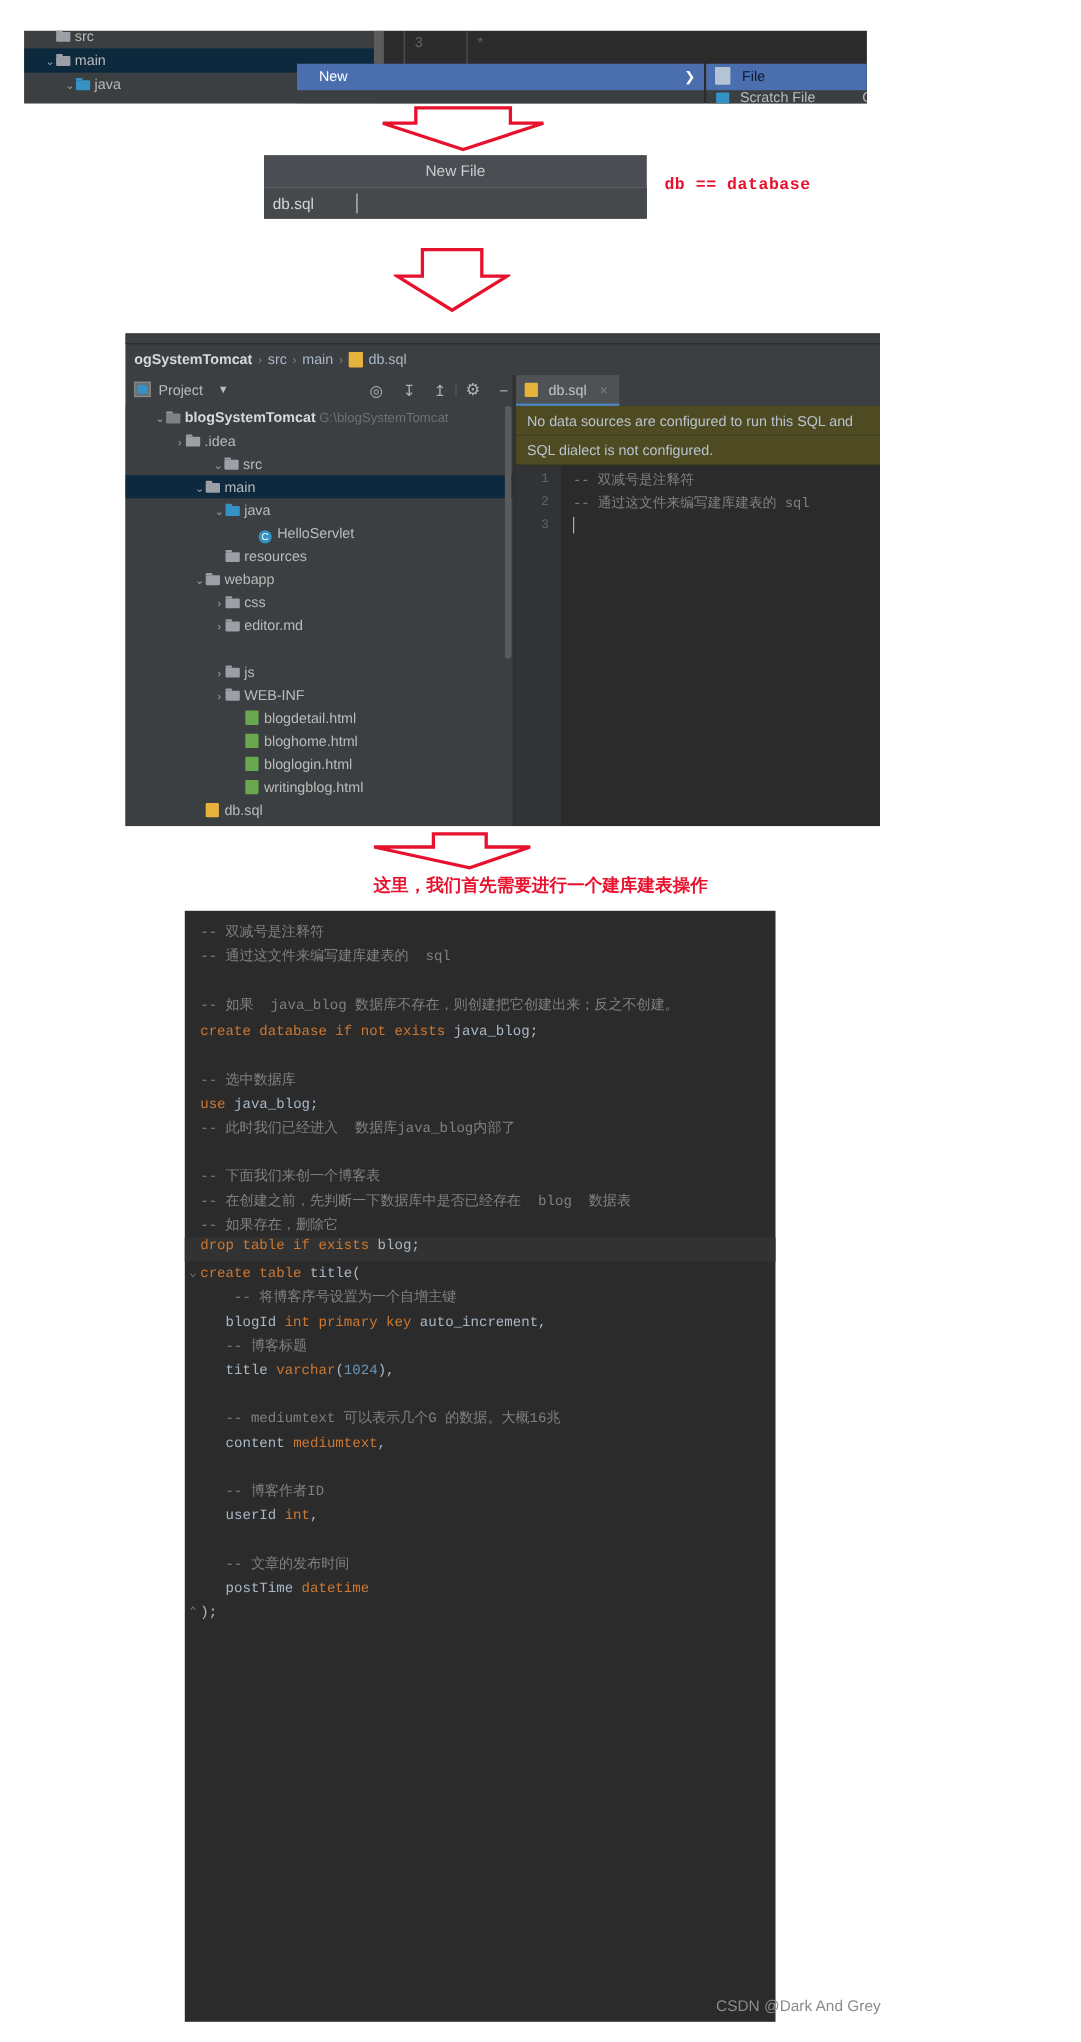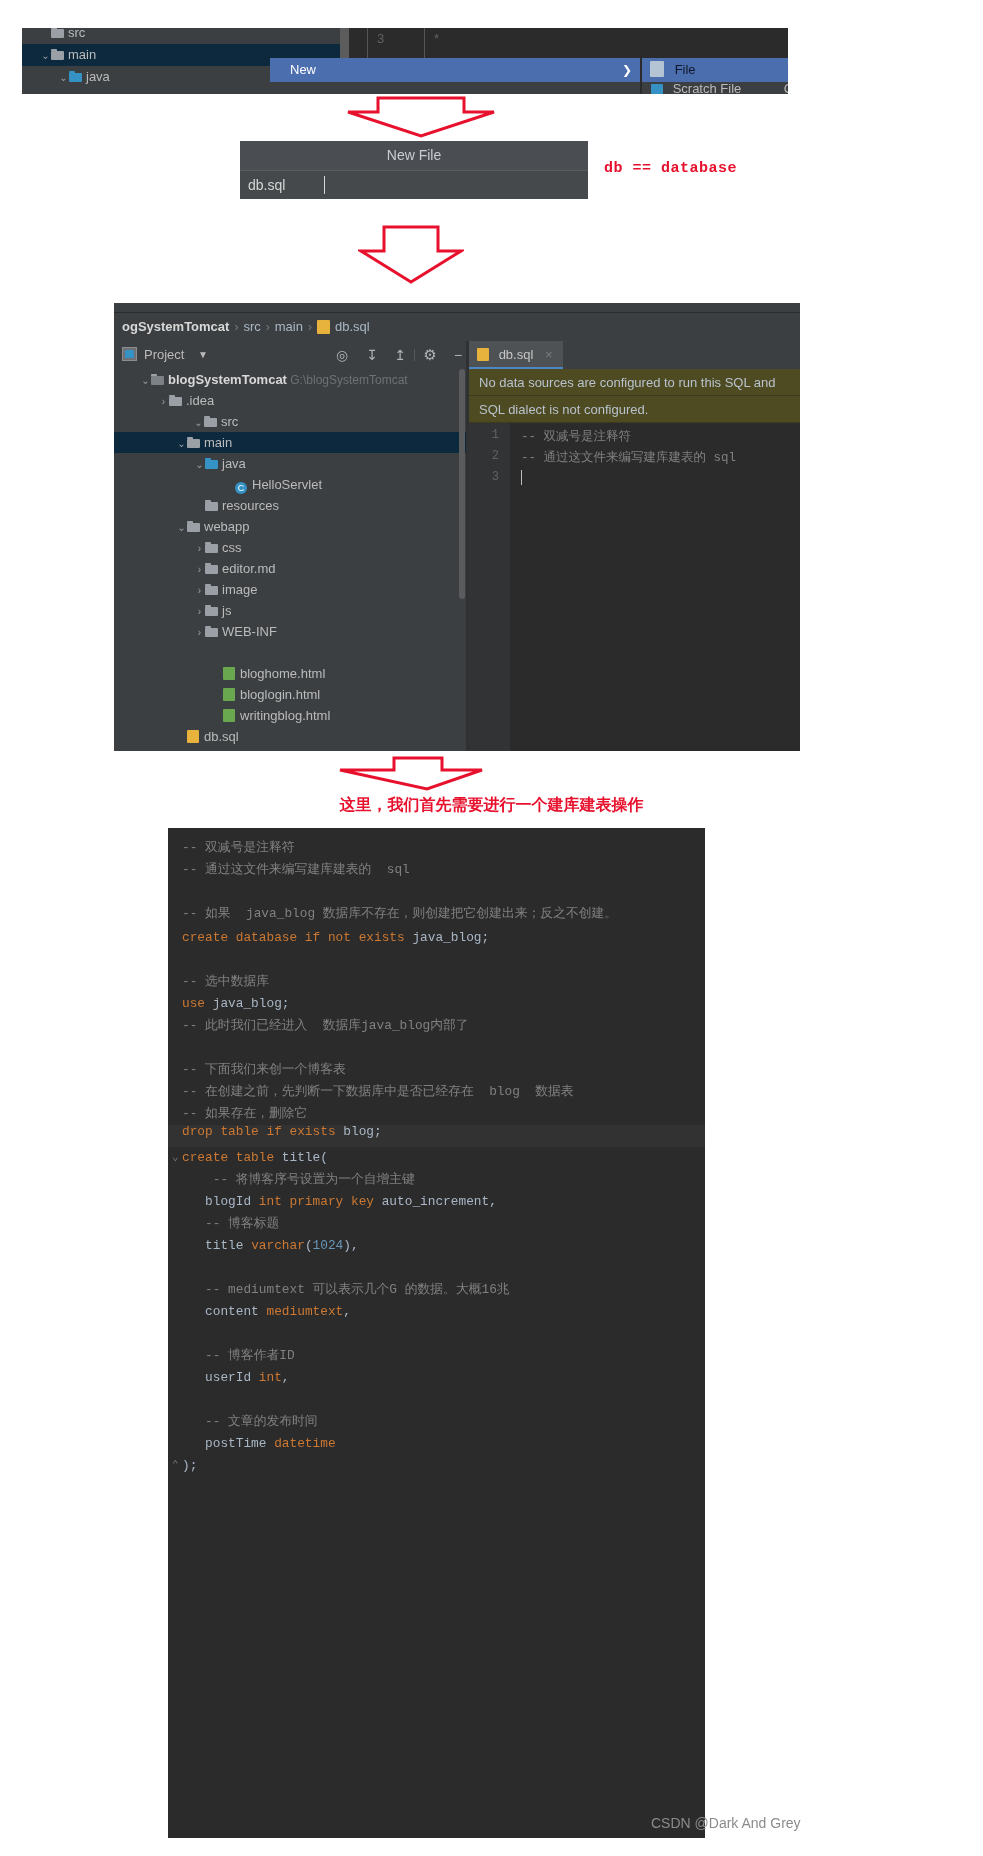--- a/index.html
+++ b/index.html
@@ -168,7 +168,6 @@
       <div class="tnode" style="top: 126px;"><span style="display:inline-block;width:80px"></span><span class="arr"></span><span class="folder-ic"><i></i></span><span>resources</span></div>
       <div class="tnode" style="top: 168px;"><span style="display:inline-block;width:80px"></span><span class="arr">›</span><span class="folder-ic"><i></i></span><span>css</span></div>
       <div class="tnode" style="top: 189px;"><span style="display:inline-block;width:80px"></span><span class="arr">›</span><span class="folder-ic"><i></i></span><span>editor.md</span></div>
-      <div class="tnode" style="top: 210px;"><span style="display:inline-block;width:80px"></span><span class="arr">›</span><span class="folder-ic"><i></i></span><span>image</span></div>
       <div class="tnode" style="top: 231px;"><span style="display:inline-block;width:80px"></span><span class="arr">›</span><span class="folder-ic"><i></i></span><span>js</span></div>
       <div class="tnode" style="top: 252px;"><span style="display:inline-block;width:80px"></span><span class="arr">›</span><span class="folder-ic"><i></i></span><span>WEB-INF</span></div>
       <div class="tnode" style="top: 294px;"><span style="display:inline-block;width:98px"></span><span class="arr"></span><span style="display:inline-block;width:12px;height:13px;background:#6aa84f;vertical-align:-2px;margin-right:5px;border-radius:1px;"></span><span>bloghome.html</span></div>

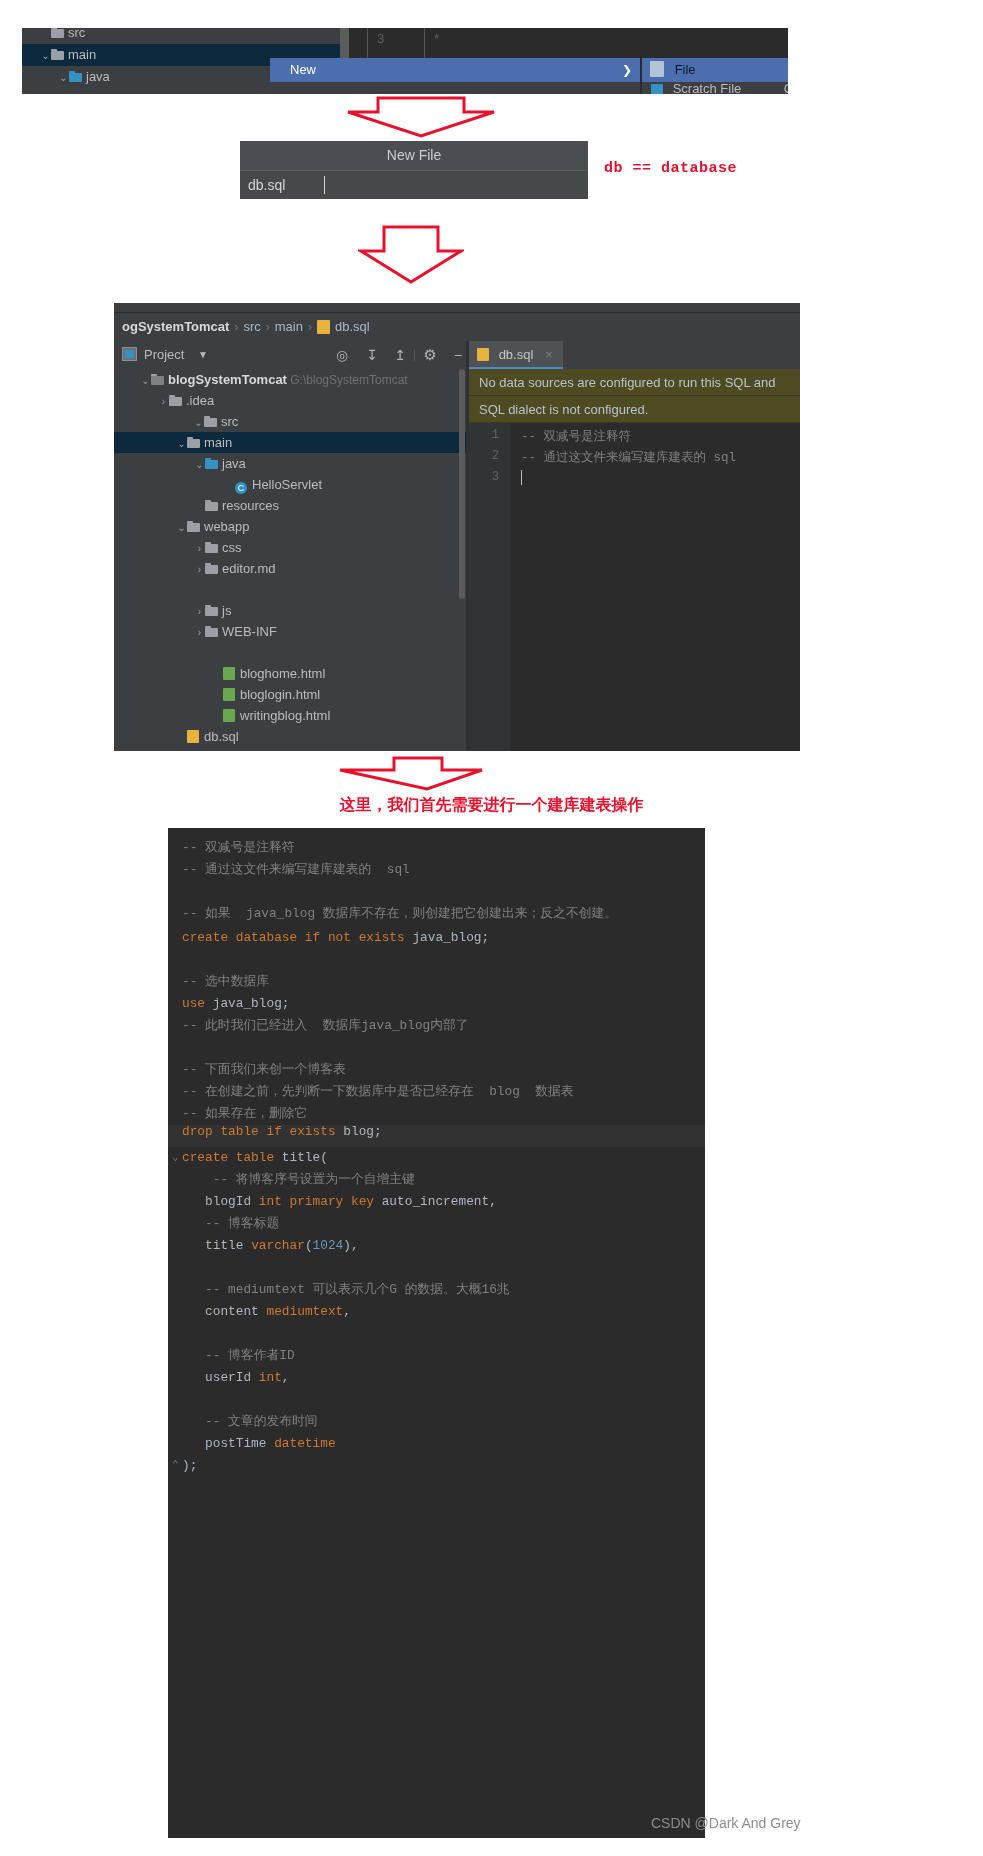--- a/index.html
+++ b/index.html
@@ -170,6 +170,7 @@
       <div class="tnode" style="top: 189px;"><span style="display:inline-block;width:80px"></span><span class="arr">›</span><span class="folder-ic"><i></i></span><span>editor.md</span></div>
       <div class="tnode" style="top: 231px;"><span style="display:inline-block;width:80px"></span><span class="arr">›</span><span class="folder-ic"><i></i></span><span>js</span></div>
       <div class="tnode" style="top: 252px;"><span style="display:inline-block;width:80px"></span><span class="arr">›</span><span class="folder-ic"><i></i></span><span>WEB-INF</span></div>
+      <div class="tnode" style="top: 273px;"><span style="display:inline-block;width:98px"></span><span class="arr"></span><span style="display:inline-block;width:12px;height:13px;background:#6aa84f;vertical-align:-2px;margin-right:5px;border-radius:1px;"></span><span>blogdetail.html</span></div>
       <div class="tnode" style="top: 294px;"><span style="display:inline-block;width:98px"></span><span class="arr"></span><span style="display:inline-block;width:12px;height:13px;background:#6aa84f;vertical-align:-2px;margin-right:5px;border-radius:1px;"></span><span>bloghome.html</span></div>
       <div class="tnode" style="top: 315px;"><span style="display:inline-block;width:98px"></span><span class="arr"></span><span style="display:inline-block;width:12px;height:13px;background:#6aa84f;vertical-align:-2px;margin-right:5px;border-radius:1px;"></span><span>bloglogin.html</span></div>
       <div class="tnode" style="top: 336px;"><span style="display:inline-block;width:98px"></span><span class="arr"></span><span style="display:inline-block;width:12px;height:13px;background:#6aa84f;vertical-align:-2px;margin-right:5px;border-radius:1px;"></span><span>writingblog.html</span></div>

